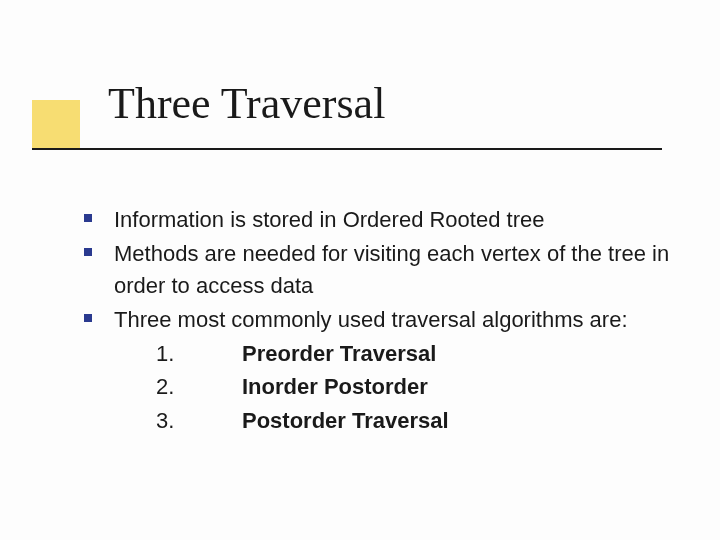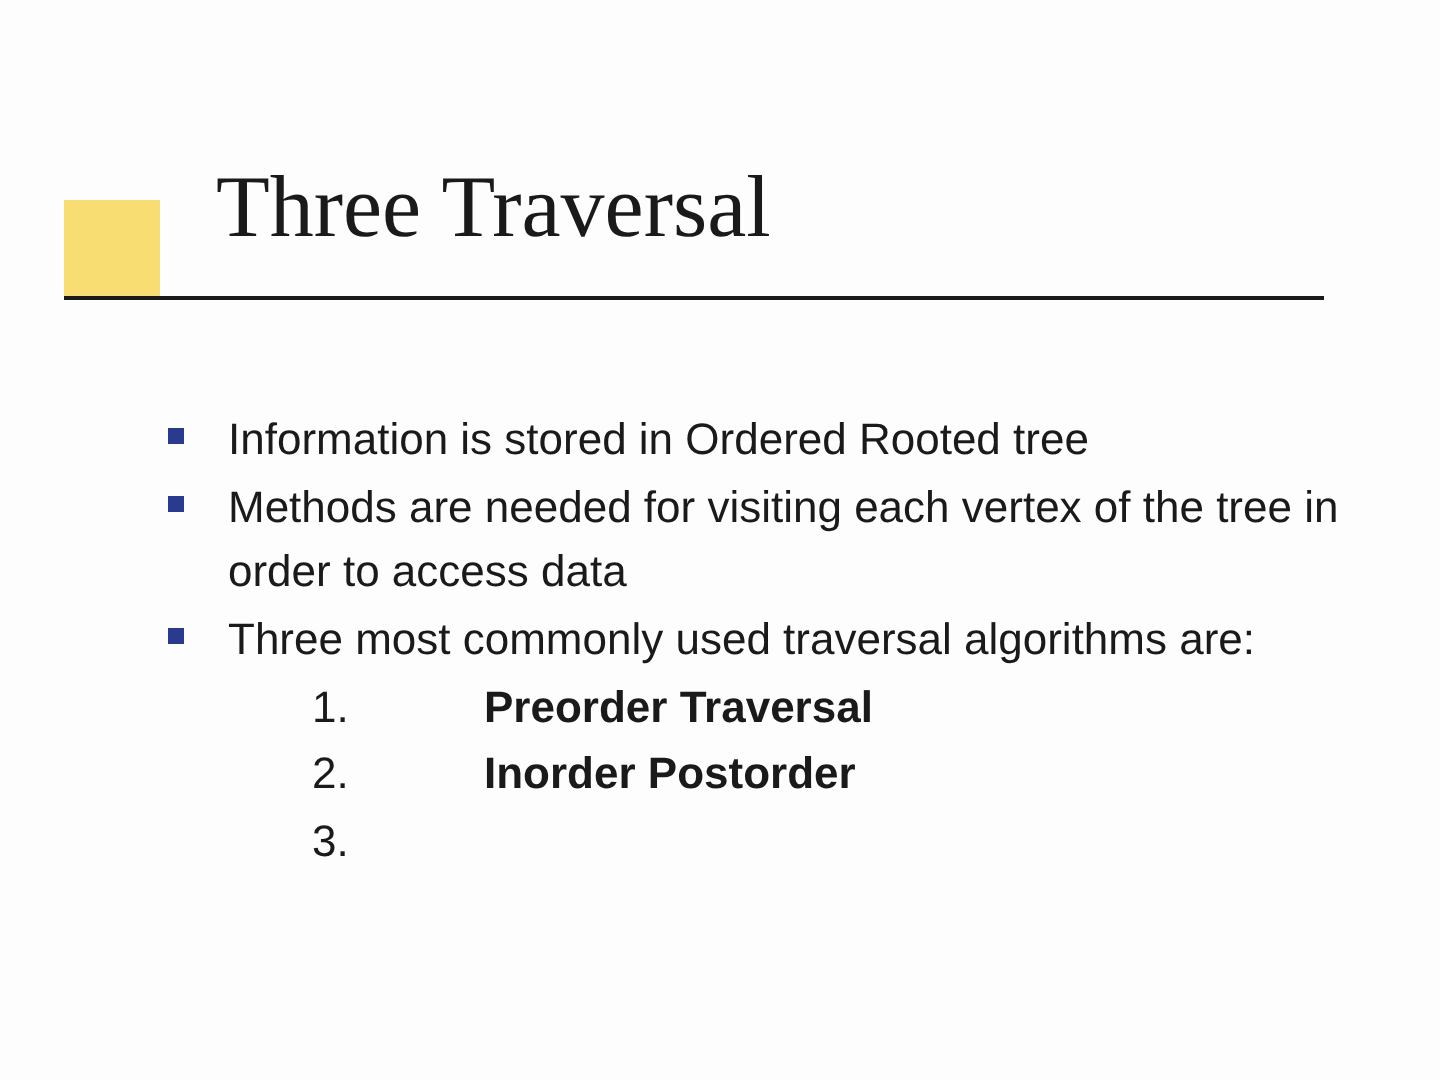--- a/index.html
+++ b/index.html
@@ -110,6 +110,7 @@
       </div>
       <div class="numrow">
         <span class="num">3.</span>
+        <span class="numtext">Postorder Traversal</span>
       </div>
     </div>
 

